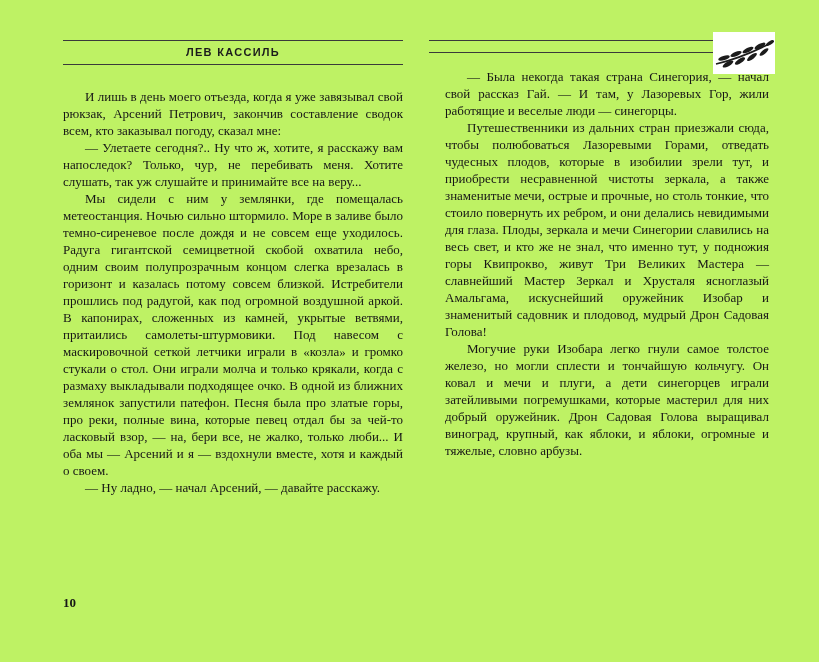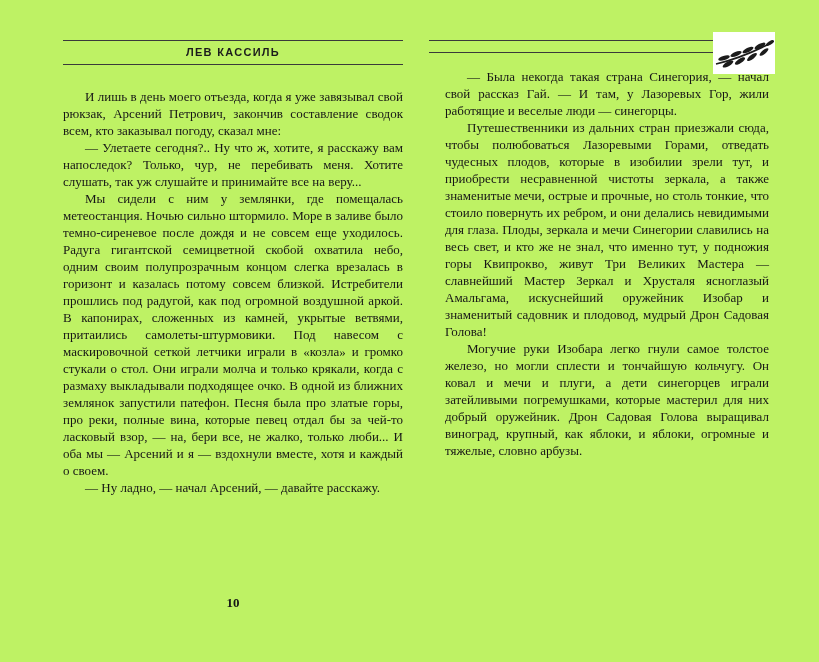--- a/index.html
+++ b/index.html
@@ -91,7 +91,7 @@
     top: 555px;
     left: 0;
     right: 0;
-    text-align: center;
+    text-align: left;
     font-weight: bold;
     font-size: 13px;
     color: #161616;

